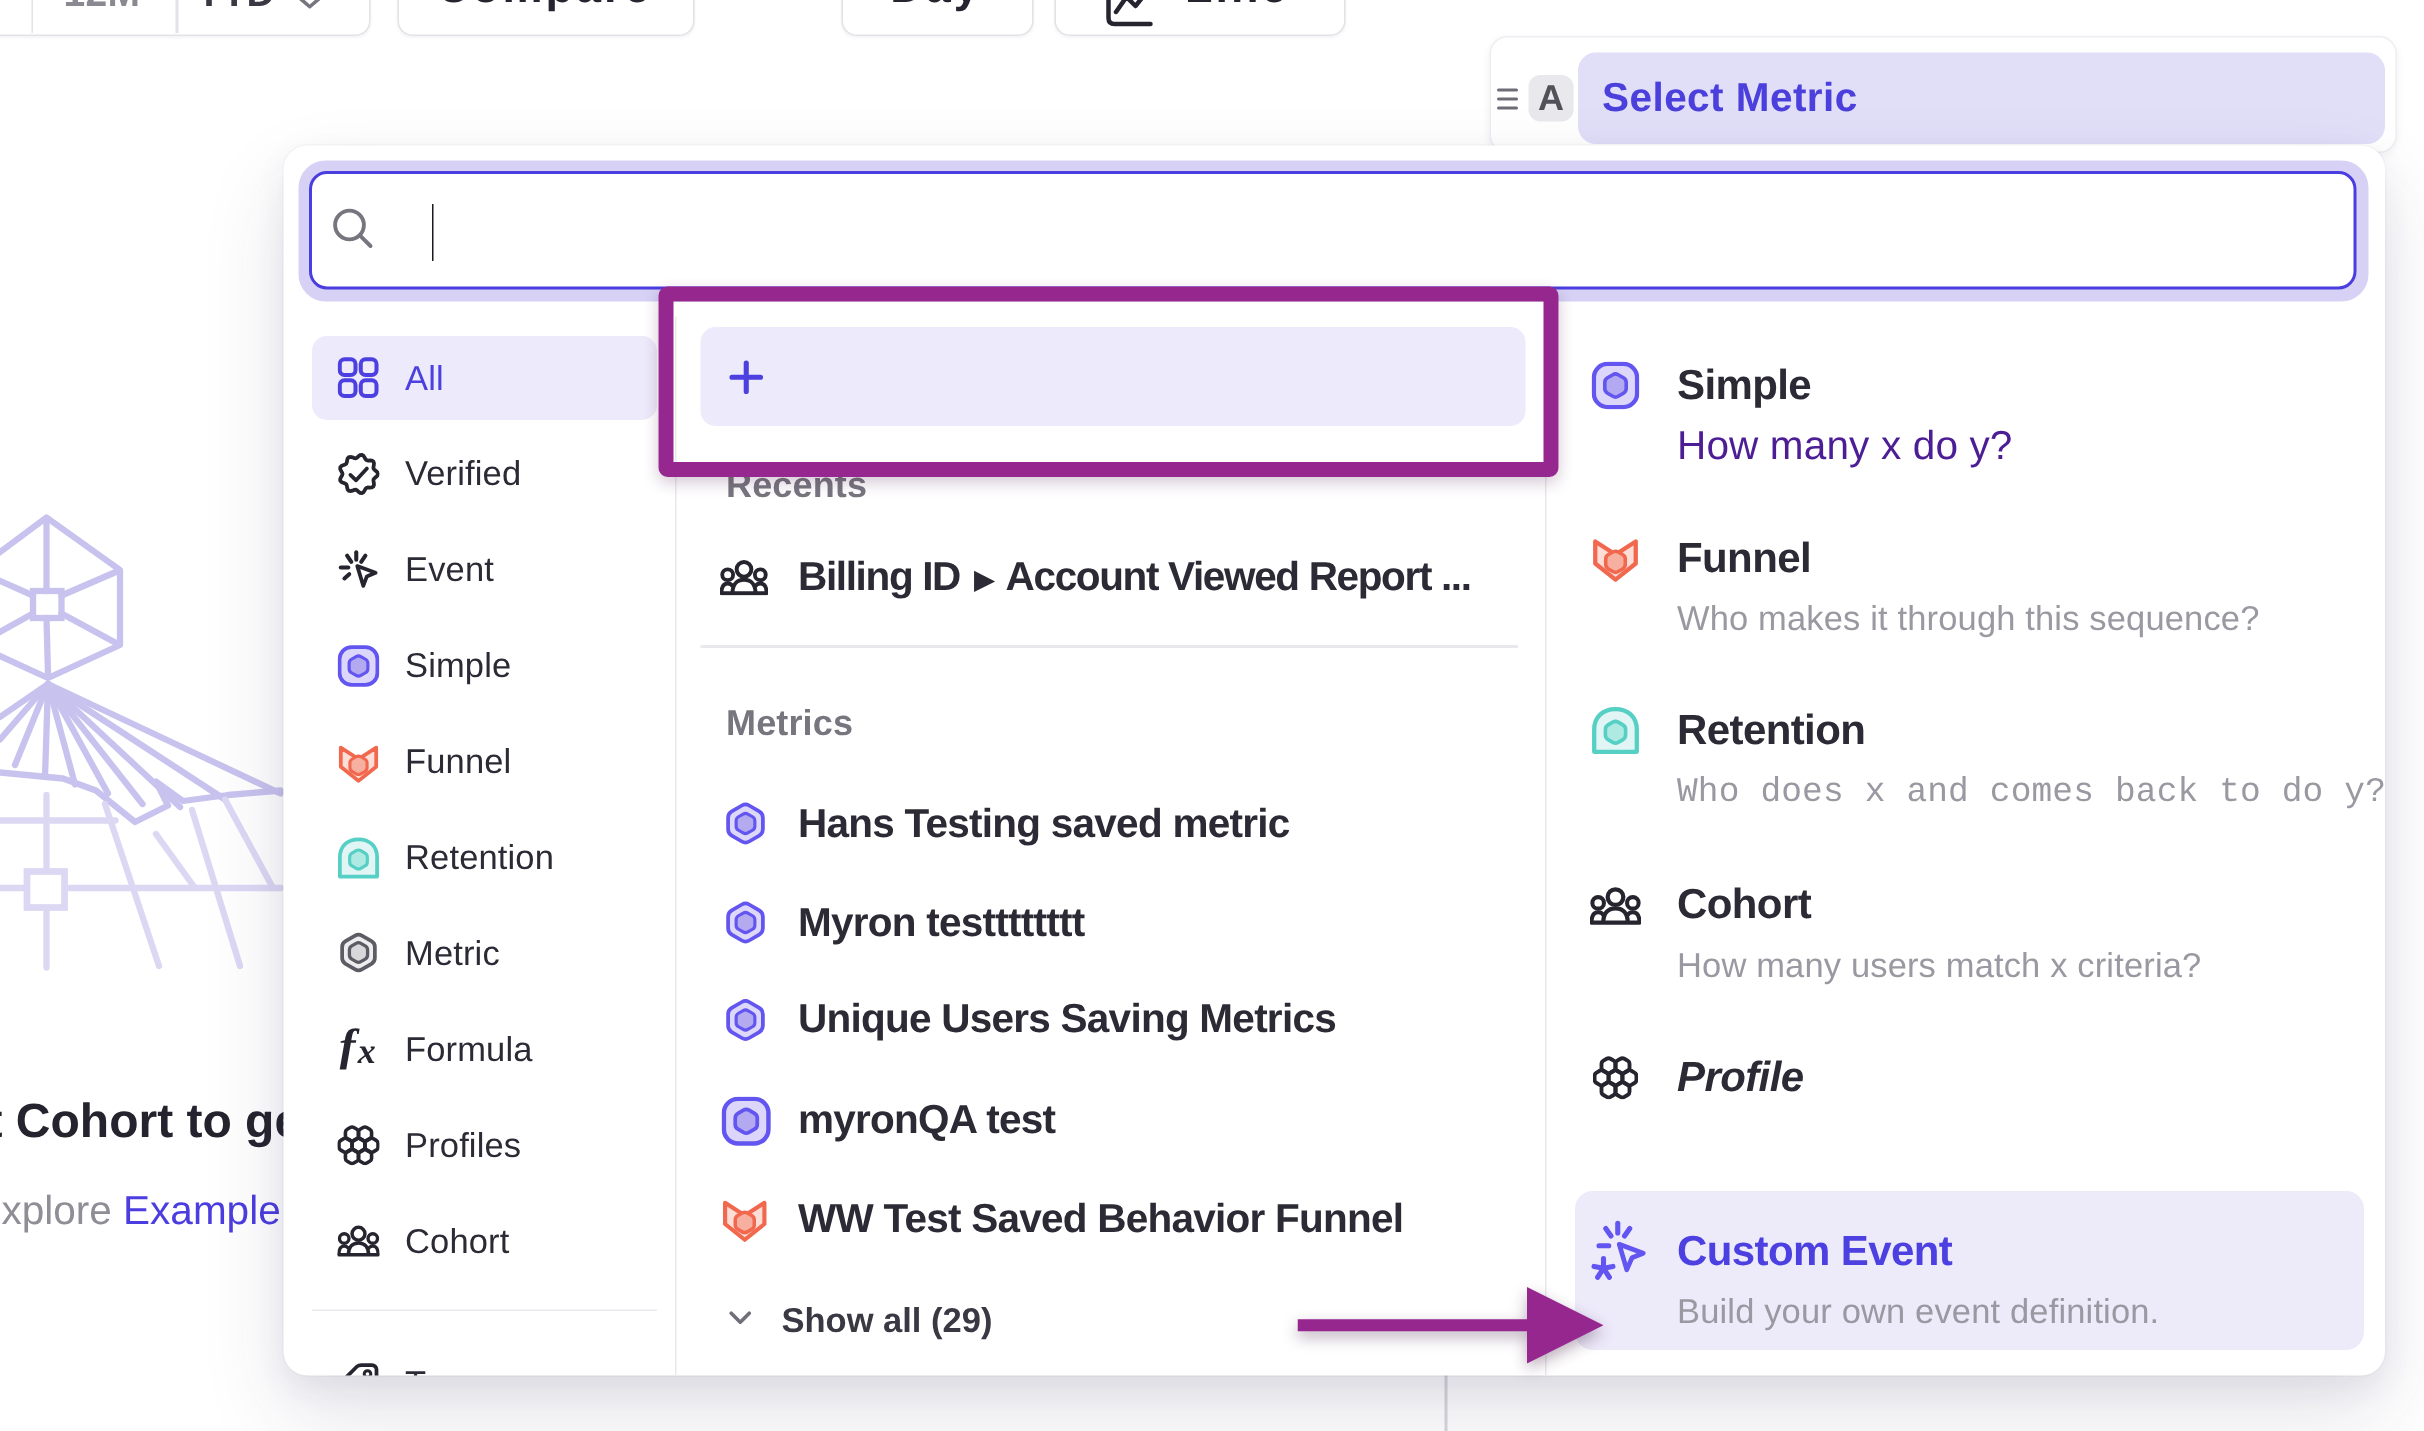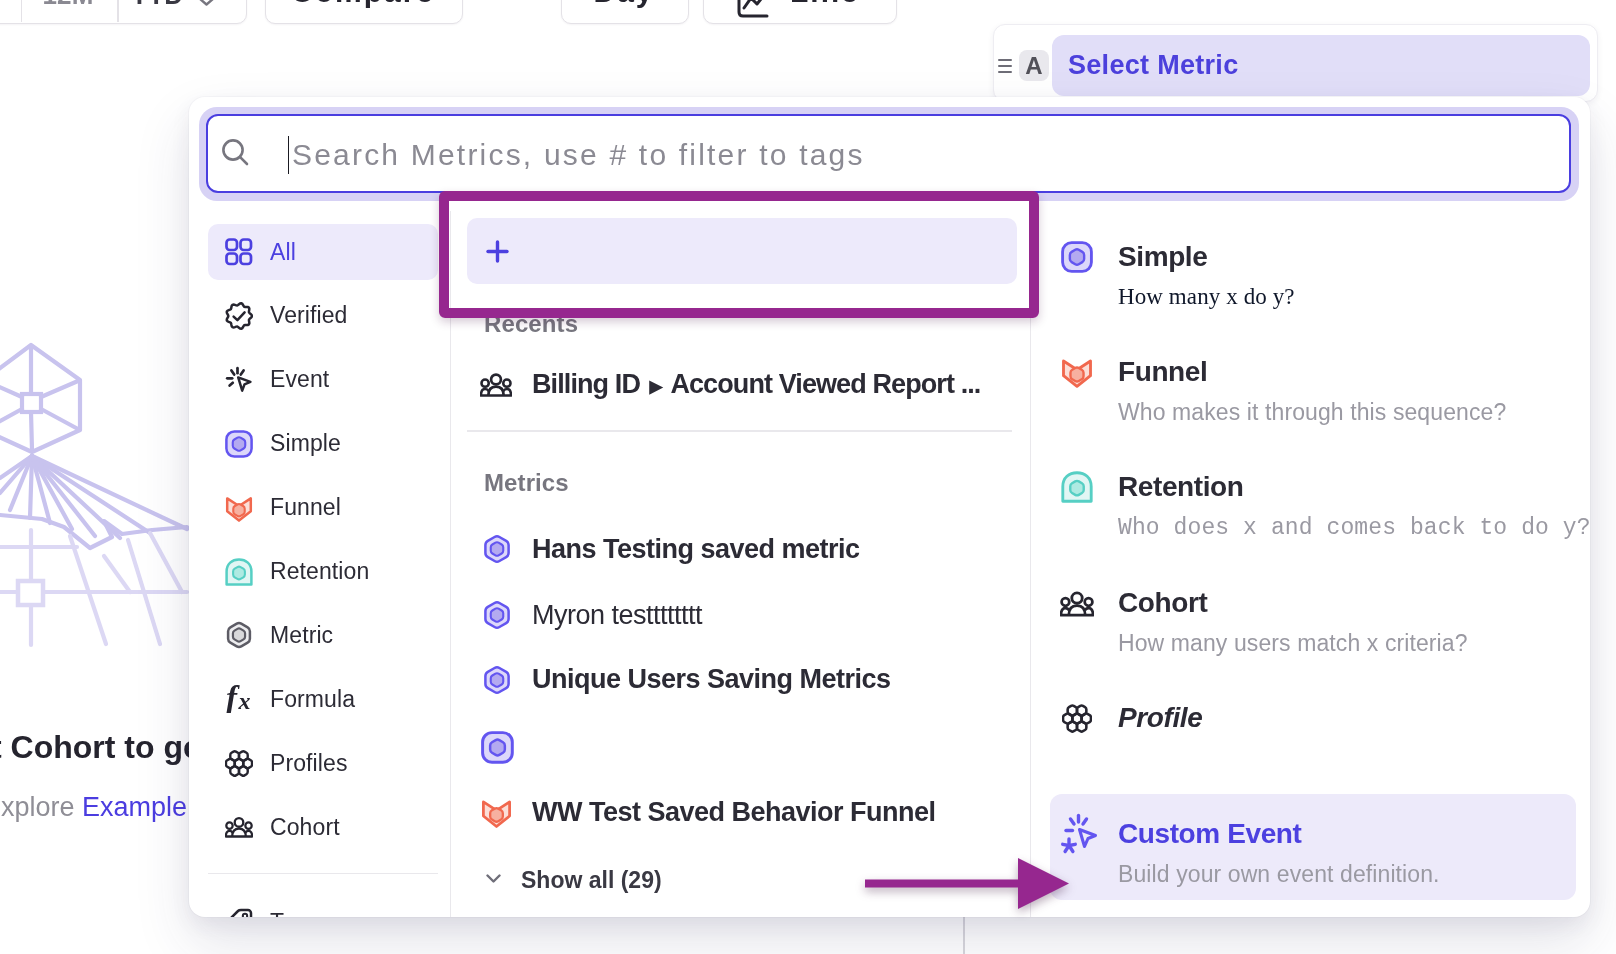--- a/index.html
+++ b/index.html
@@ -91,9 +91,6 @@
         <line x1="18.9" y1="18.9" x2="26" y2="26" stroke="#77767f" stroke-width="2.6" stroke-linecap="round"></line>
       </svg></div>
 <div class="a" style="left:98.5px;top:39px;width:1.6px;height:38px;background:#1a1a22;"></div>
-<div class="a ct" style="left:103px;top:28.0px;height:60px;font-size:30px;color:#8b8a93;font-weight:400;letter-spacing:2.2px;white-space:nowrap;">
-      <span>Search Metrics, use # to filter to tags</span>
-    </div>
 <div class="a" style="left:260.5px;top:114px;width:1.5px;height:706px;background:#e9e8ec;"></div>
 <div class="a" style="left:840.5px;top:114px;width:1.5px;height:706px;background:#e9e8ec;"></div>
 <div class="a" style="left:19px;top:127.0px;width:230px;height:56px;background:#edeafb;border-radius:10px;"></div>

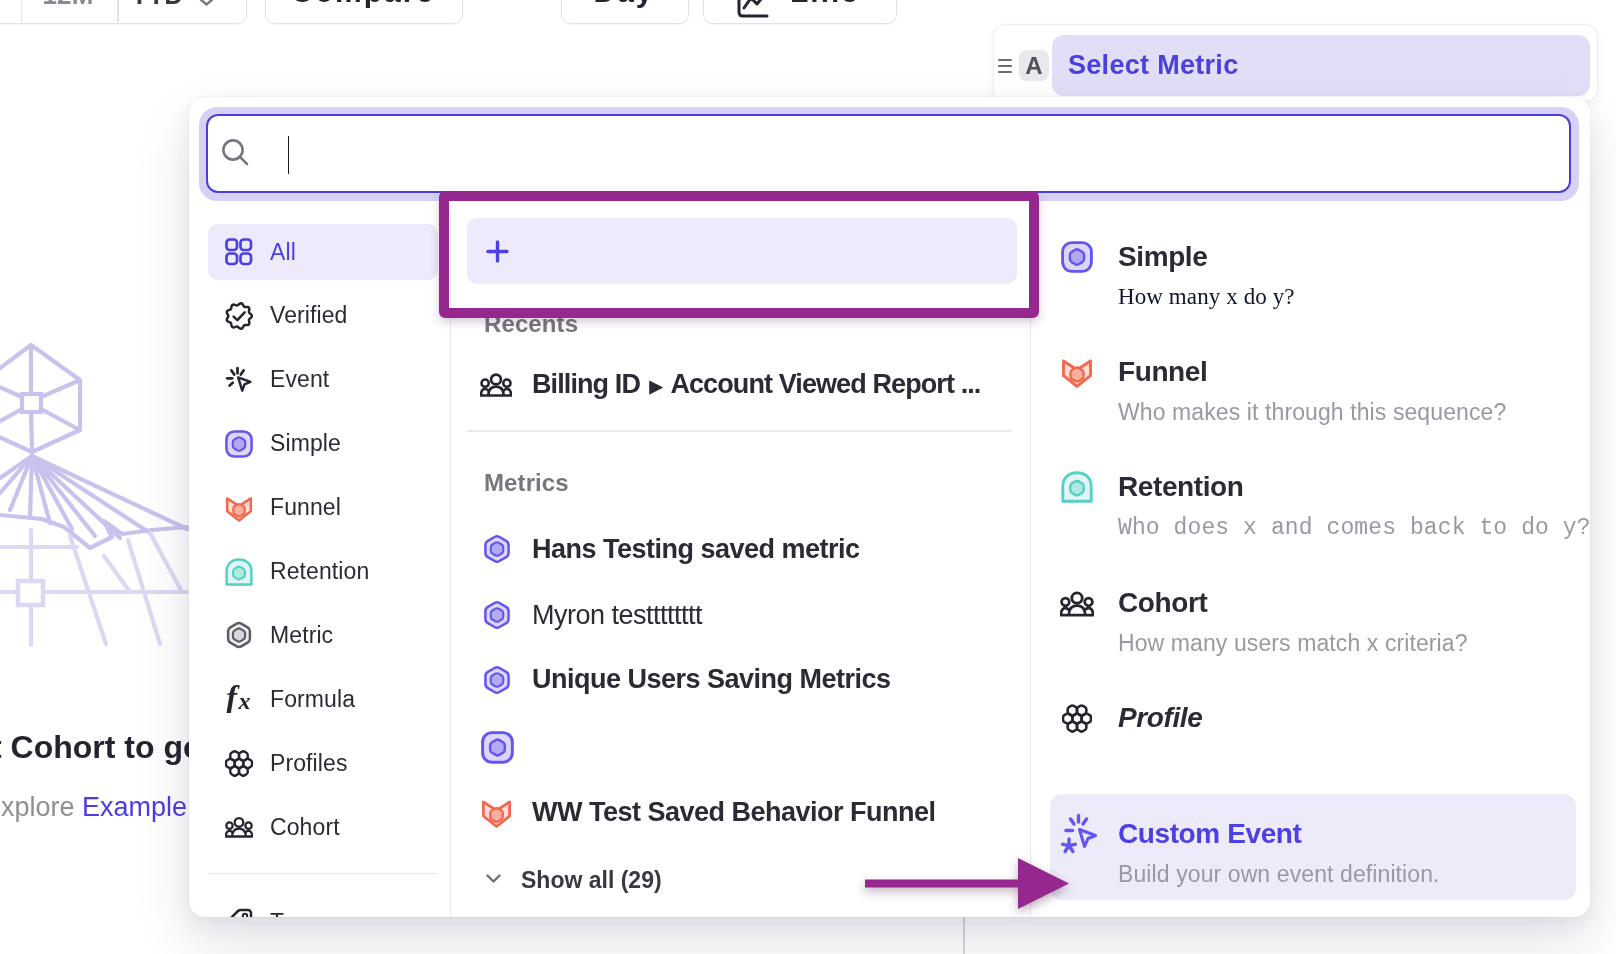--- a/index.html
+++ b/index.html
@@ -257,7 +257,7 @@
 <div class="a ct" style="left:929px;top:131.5px;height:56px;font-size:28px;color:#2c2b35;font-weight:700;letter-spacing:-0.4px;white-space:nowrap;">
       <span>Simple</span>
     </div>
-<div class="a ct" style="left:929px;top:177.0px;height:46px;font-size:23px;color:#0f172a;font-weight:400;letter-spacing:0.1px;white-space:nowrap;font-family:Liberation Serif, serif;">
+<div class="a ct" style="left:929px;top:177.0px;height:46px;font-size:27px;color:#4c1d95;font-weight:400;letter-spacing:0.1px;white-space:nowrap;">
       <span>How many x do y?</span>
     </div>
 <div class="a" style="left:872px;top:258.5px;line-height:0;"><svg width="32" height="32" viewBox="0 0 32 32" style="">

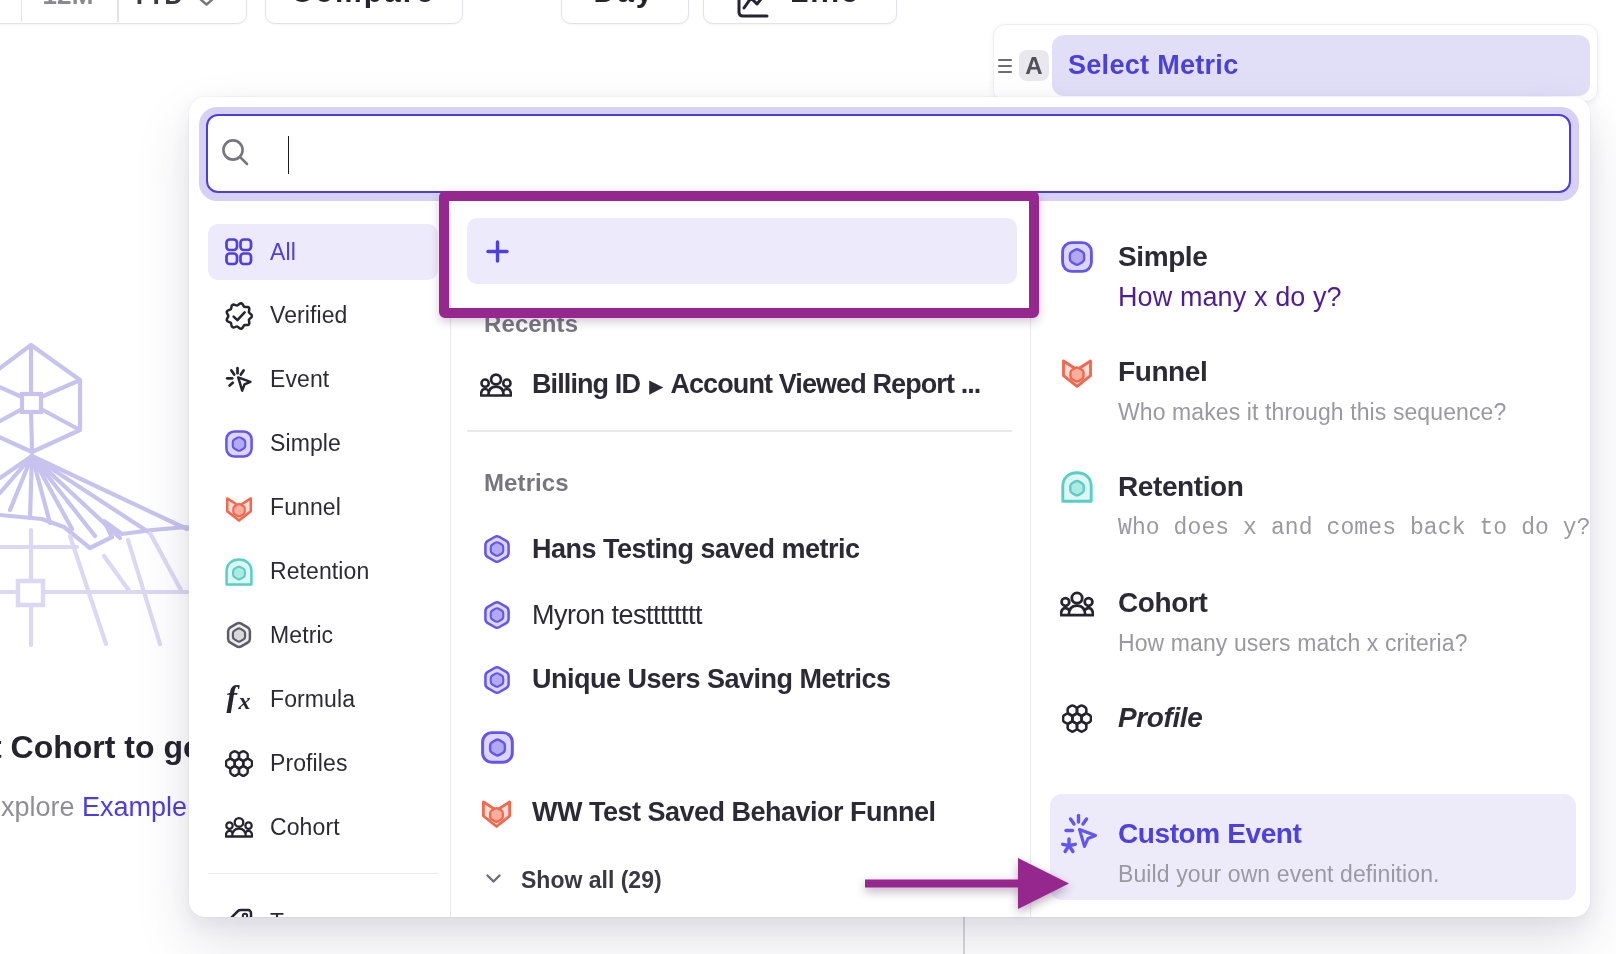--- a/index.html
+++ b/index.html
@@ -223,7 +223,7 @@
         <path d="M12.58,3.00 Q15.00,1.60 17.42,3.00 L24.18,6.90 Q26.60,8.30 26.60,11.10 L26.60,18.90 Q26.60,21.70 24.18,23.10 L17.42,27.00 Q15.00,28.40 12.58,27.00 L5.82,23.10 Q3.40,21.70 3.40,18.90 L3.40,11.10 Q3.40,8.30 5.82,6.90 Z" fill="#ddd8fa" stroke="#6355f0" stroke-width="2.50"></path>
         <path d="M13.44,8.70 Q15.00,7.80 16.56,8.70 L19.68,10.50 Q21.24,11.40 21.24,13.20 L21.24,16.80 Q21.24,18.60 19.68,19.50 L16.56,21.30 Q15.00,22.20 13.44,21.30 L10.32,19.50 Q8.76,18.60 8.76,16.80 L8.76,13.20 Q8.76,11.40 10.32,10.50 Z" fill="#b4aaf0" stroke="#6355f0" stroke-width="2.10"></path>
       </svg></div>
-<div class="a ct" style="left:343px;top:491.0px;height:54px;font-size:27px;color:#2c2b35;font-weight:400;letter-spacing:-0.5px;white-space:nowrap;">
+<div class="a ct" style="left:343px;top:491.0px;height:54px;font-size:27px;color:#2c2b35;font-weight:700;letter-spacing:-0.5px;white-space:nowrap;">
       <span>Myron testttttttt</span>
     </div>
 <div class="a" style="left:293px;top:567.5px;line-height:0;"><svg width="30" height="30" viewBox="0 0 30 30" style="">

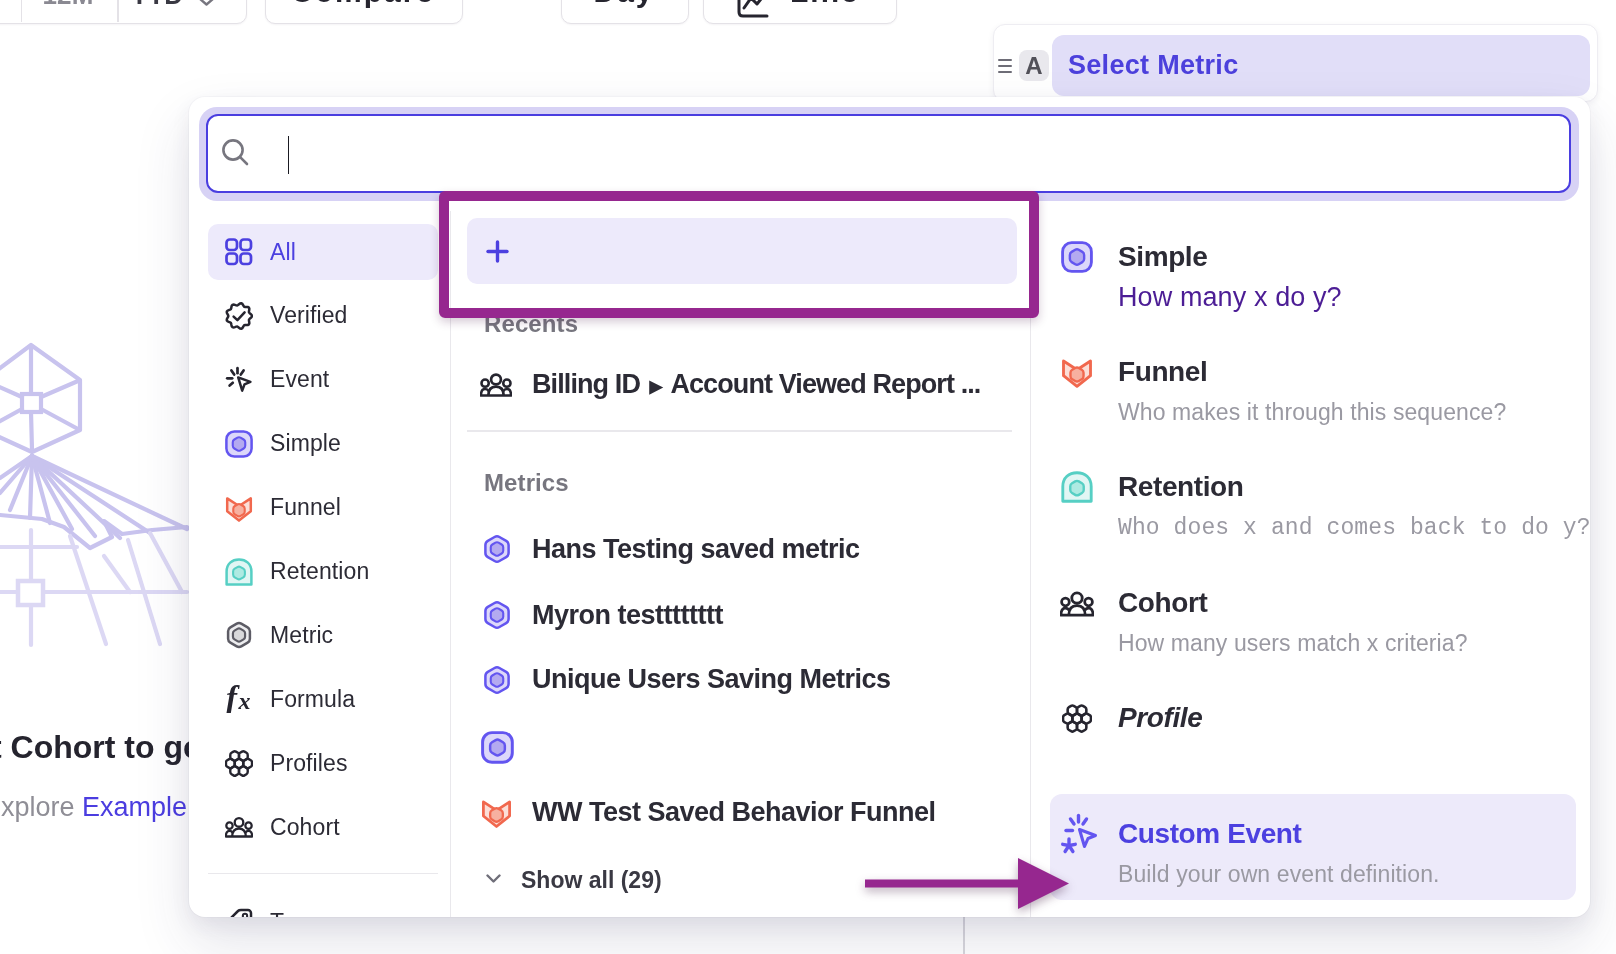--- a/index.html
+++ b/index.html
@@ -237,6 +237,9 @@
         <rect x="1.6" y="1.6" width="29.7" height="29.7" rx="9.4" fill="#dcd7fa" stroke="#6355f0" stroke-width="2.95"></rect>
         <path d="M14.66,9.07 Q16.50,8.01 18.34,9.07 L22.01,11.20 Q23.85,12.26 23.85,14.38 L23.85,18.62 Q23.85,20.74 22.01,21.80 L18.34,23.93 Q16.50,24.99 14.66,23.93 L10.99,21.80 Q9.15,20.74 9.15,18.62 L9.15,14.38 Q9.15,12.26 10.99,11.20 Z" fill="#b3a9f0" stroke="#6355f0" stroke-width="2.48"></path>
       </svg></div>
+<div class="a ct" style="left:343px;top:622.5px;height:54px;font-size:27px;color:#2c2b35;font-weight:700;letter-spacing:-0.5px;white-space:nowrap;">
+      <span>myronQA test</span>
+    </div>
 <div class="a" style="left:292px;top:699.5px;line-height:0;"><svg width="31" height="31" viewBox="0 0 31 31" style="">
         <path d="M2.4,4.9 L15.5,13.3 L28.6,4.9 L28.6,19.0 L15.5,29.5 L2.4,19.0 Z" fill="#fcded7" stroke="#f1684e" stroke-width="2.77" stroke-linejoin="round"></path>
         <path d="M13.77,11.63 Q15.50,10.63 17.23,11.63 L20.10,13.29 Q21.83,14.28 21.83,16.28 L21.83,19.60 Q21.83,21.59 20.10,22.59 L17.23,24.25 Q15.50,25.24 13.77,24.25 L10.90,22.59 Q9.17,21.59 9.17,19.60 L9.17,16.28 Q9.17,14.28 10.90,13.29 Z" fill="#f7b0a0" stroke="#f1684e" stroke-width="2.33"></path>

